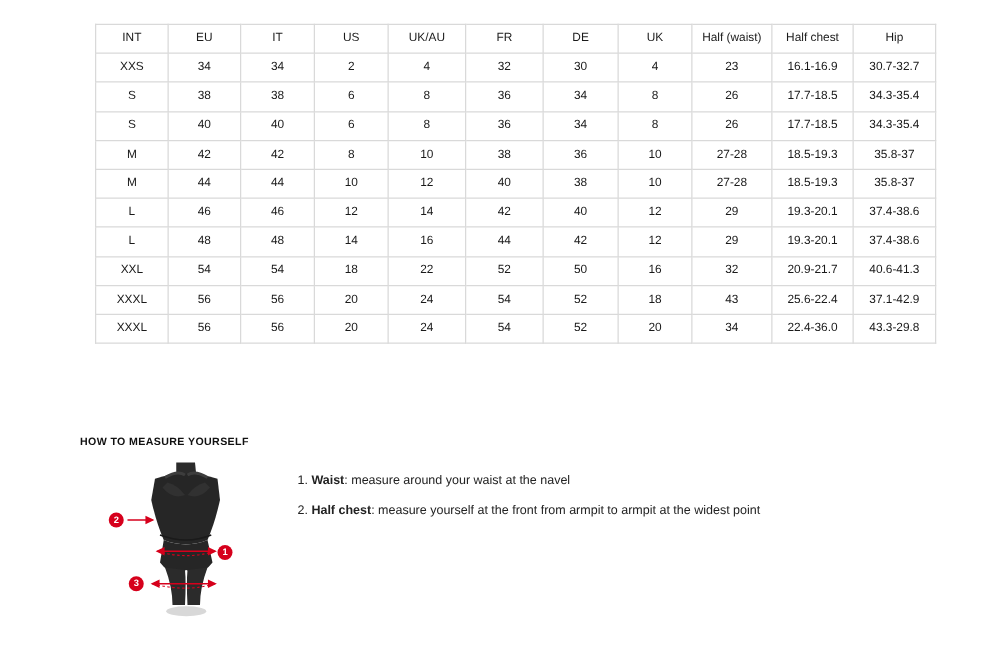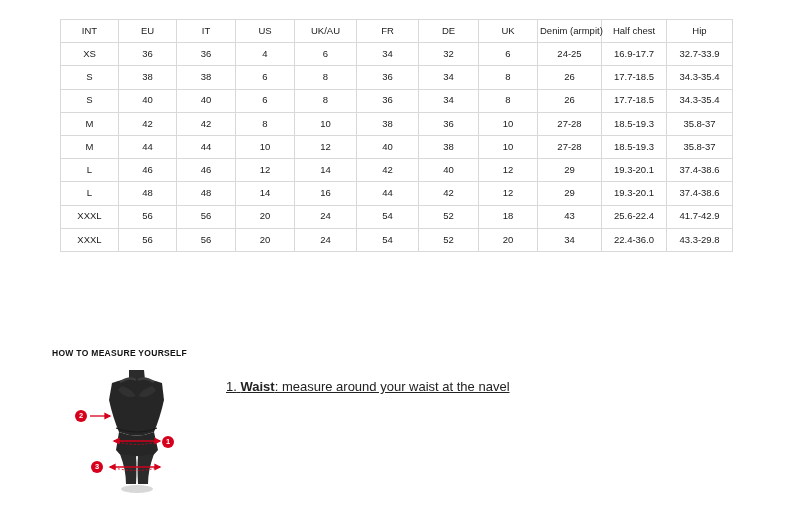--- a/index.html
+++ b/index.html
@@ -22,7 +22,7 @@
   
   .table-wrap {
     position: absolute;
-    left: 60px;
+    left: 76px;
     top: 19px;
     width: 672px;
   }

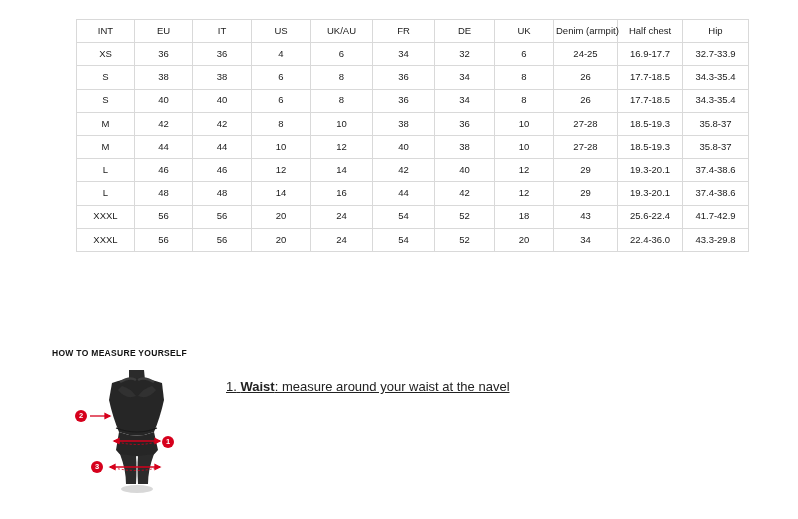--- a/index.html
+++ b/index.html
@@ -150,7 +150,7 @@
           <td>FR</td>
           <td>DE</td>
           <td>UK</td>
-          <td>Denim (armpit)</td>
+          <td>Half (waist)</td>
           <td>Half chest</td>
           <td>Hip</td>
         </tr>

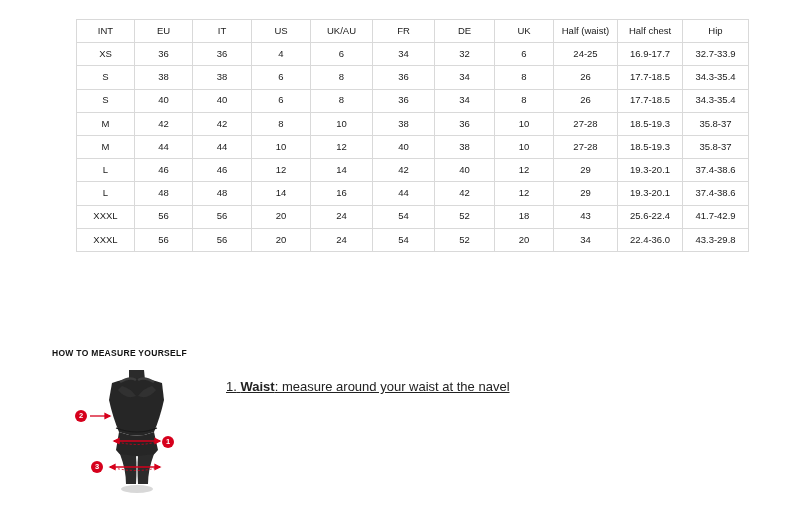--- a/index.html
+++ b/index.html
@@ -157,6 +157,19 @@
       </thead>
       <tbody>
         <tr>
+          <td>XXS</td>
+          <td>34</td>
+          <td>34</td>
+          <td>2</td>
+          <td>4</td>
+          <td>32</td>
+          <td>30</td>
+          <td>4</td>
+          <td>23</td>
+          <td>16.1-16.9</td>
+          <td>30.7-32.7</td>
+        </tr>
+        <tr>
           <td>XS</td>
           <td>36</td>
           <td>36</td>

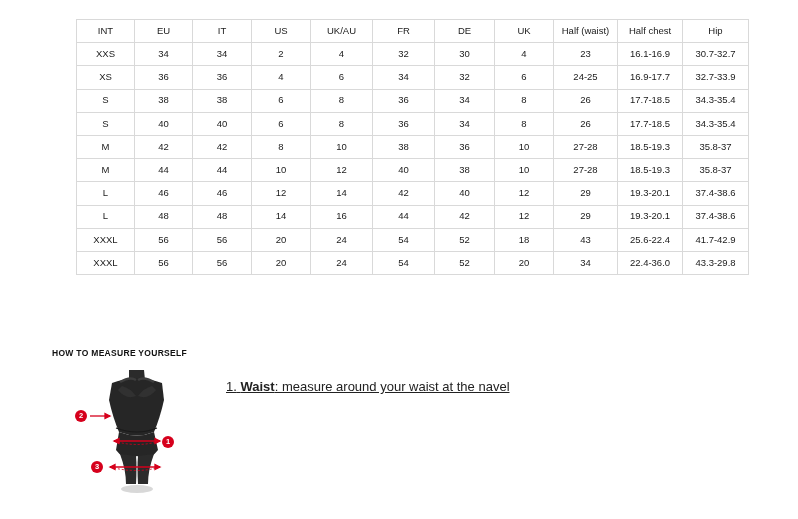--- a/index.html
+++ b/index.html
@@ -170,19 +170,6 @@
           <td>30.7-32.7</td>
         </tr>
         <tr>
-          <td>XS</td>
-          <td>36</td>
-          <td>36</td>
-          <td>4</td>
-          <td>6</td>
-          <td>34</td>
-          <td>32</td>
-          <td>6</td>
-          <td>24-25</td>
-          <td>16.9-17.7</td>
-          <td>32.7-33.9</td>
-        </tr>
-        <tr>
           <td>S</td>
           <td>38</td>
           <td>38</td>

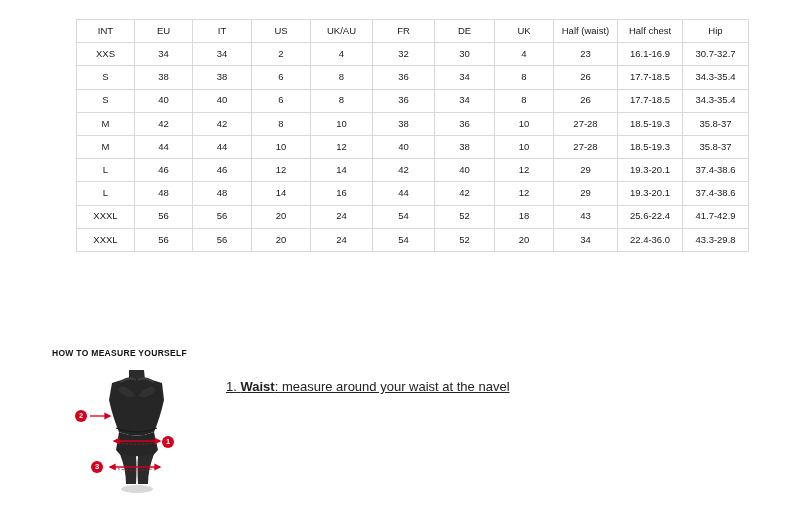--- a/index.html
+++ b/index.html
@@ -248,6 +248,19 @@
           <td>37.4-38.6</td>
         </tr>
         <tr>
+          <td>XXL</td>
+          <td>54</td>
+          <td>54</td>
+          <td>18</td>
+          <td>22</td>
+          <td>52</td>
+          <td>50</td>
+          <td>16</td>
+          <td>32</td>
+          <td>20.9-21.7</td>
+          <td>40.6-41.3</td>
+        </tr>
+        <tr>
           <td>XXXL</td>
           <td>56</td>
           <td>56</td>

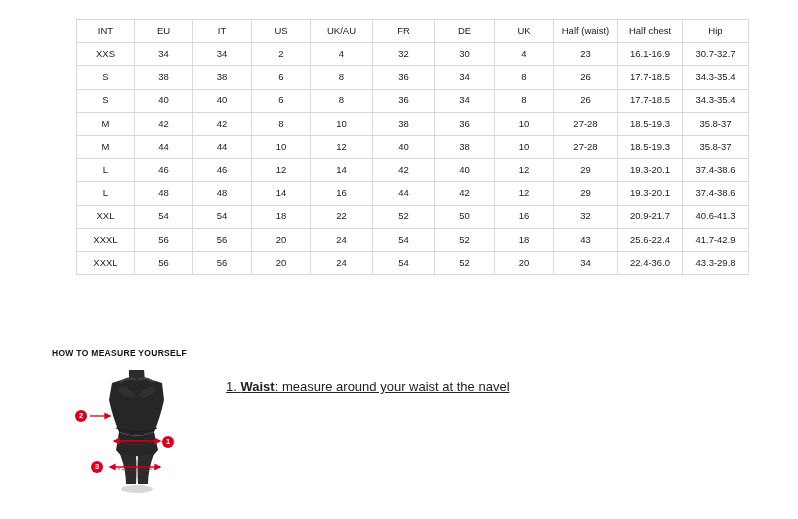--- a/index.html
+++ b/index.html
@@ -271,7 +271,7 @@
           <td>18</td>
           <td>43</td>
           <td>25.6-22.4</td>
-          <td>41.7-42.9</td>
+          <td>37.1-42.9</td>
         </tr>
         <tr>
           <td>XXXL</td>

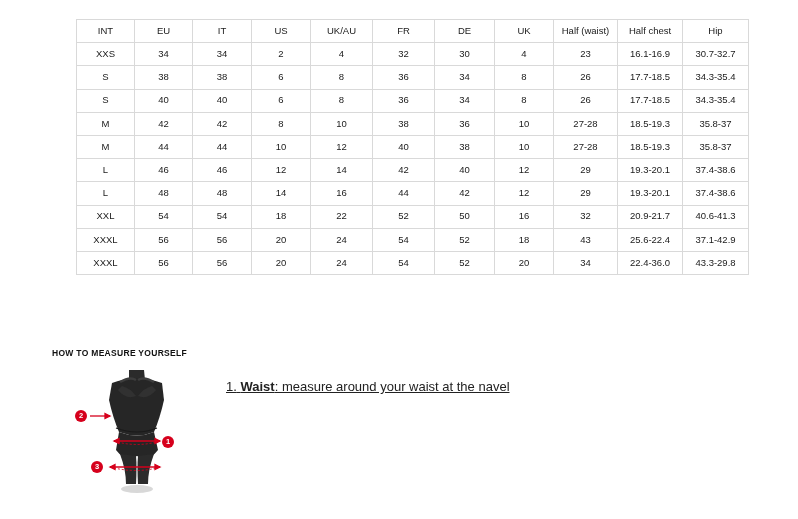--- a/index.html
+++ b/index.html
@@ -65,7 +65,7 @@
   
   .measure-section {
     position: absolute;
-    left: 52px;
+    left: 64px;
     top: 348px;
     width: 680px;
   }

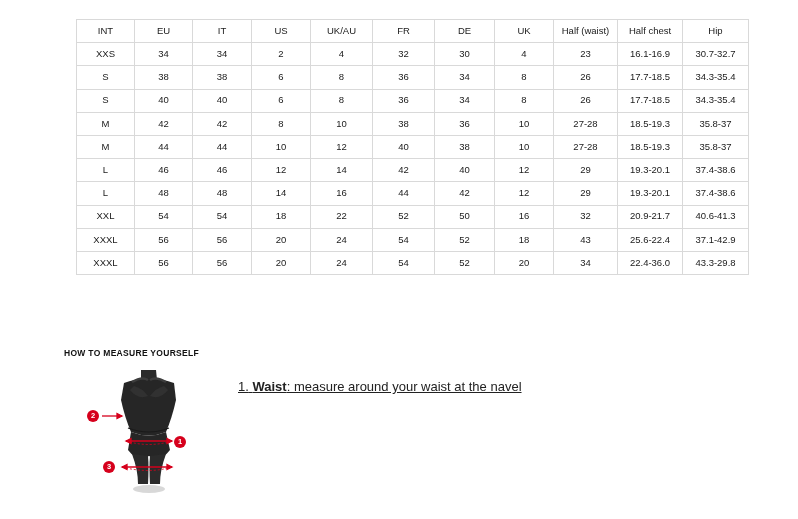--- a/index.html
+++ b/index.html
@@ -90,10 +90,9 @@
   }
   .measure-list {
     margin: 14px 0 0 22px;
-    font-size: 13px;
+    font-size: 10px;
     line-height: 1.0;
     color: #222222;
-    text-decoration: underline;
   }
   .measure-list .mitem {
     margin-bottom: 14px;

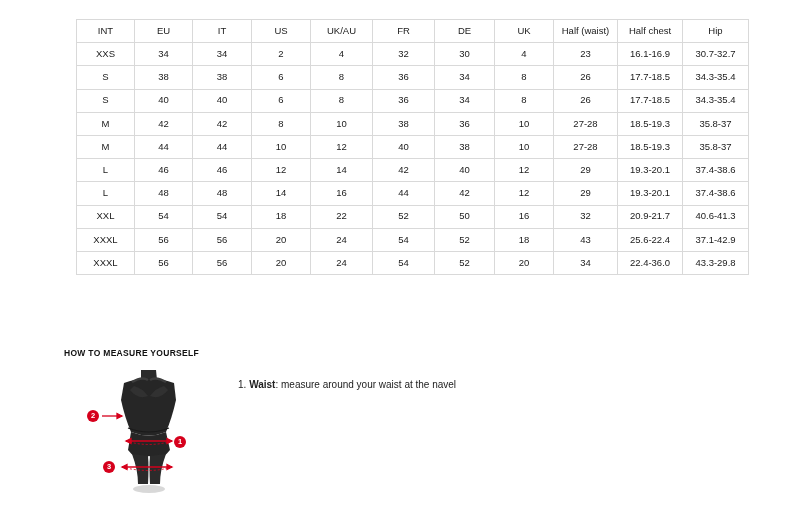--- a/index.html
+++ b/index.html
@@ -347,6 +347,10 @@
           <span>1.</span>
           <b>Waist</b><span>: measure around your waist at the navel</span>
         </div>
+        <div class="mitem">
+          <span>2.</span>
+          <b>Half chest</b><span>: measure yourself at the front from armpit to armpit at the widest point</span>
+        </div>
       </div>
 
     </div>

